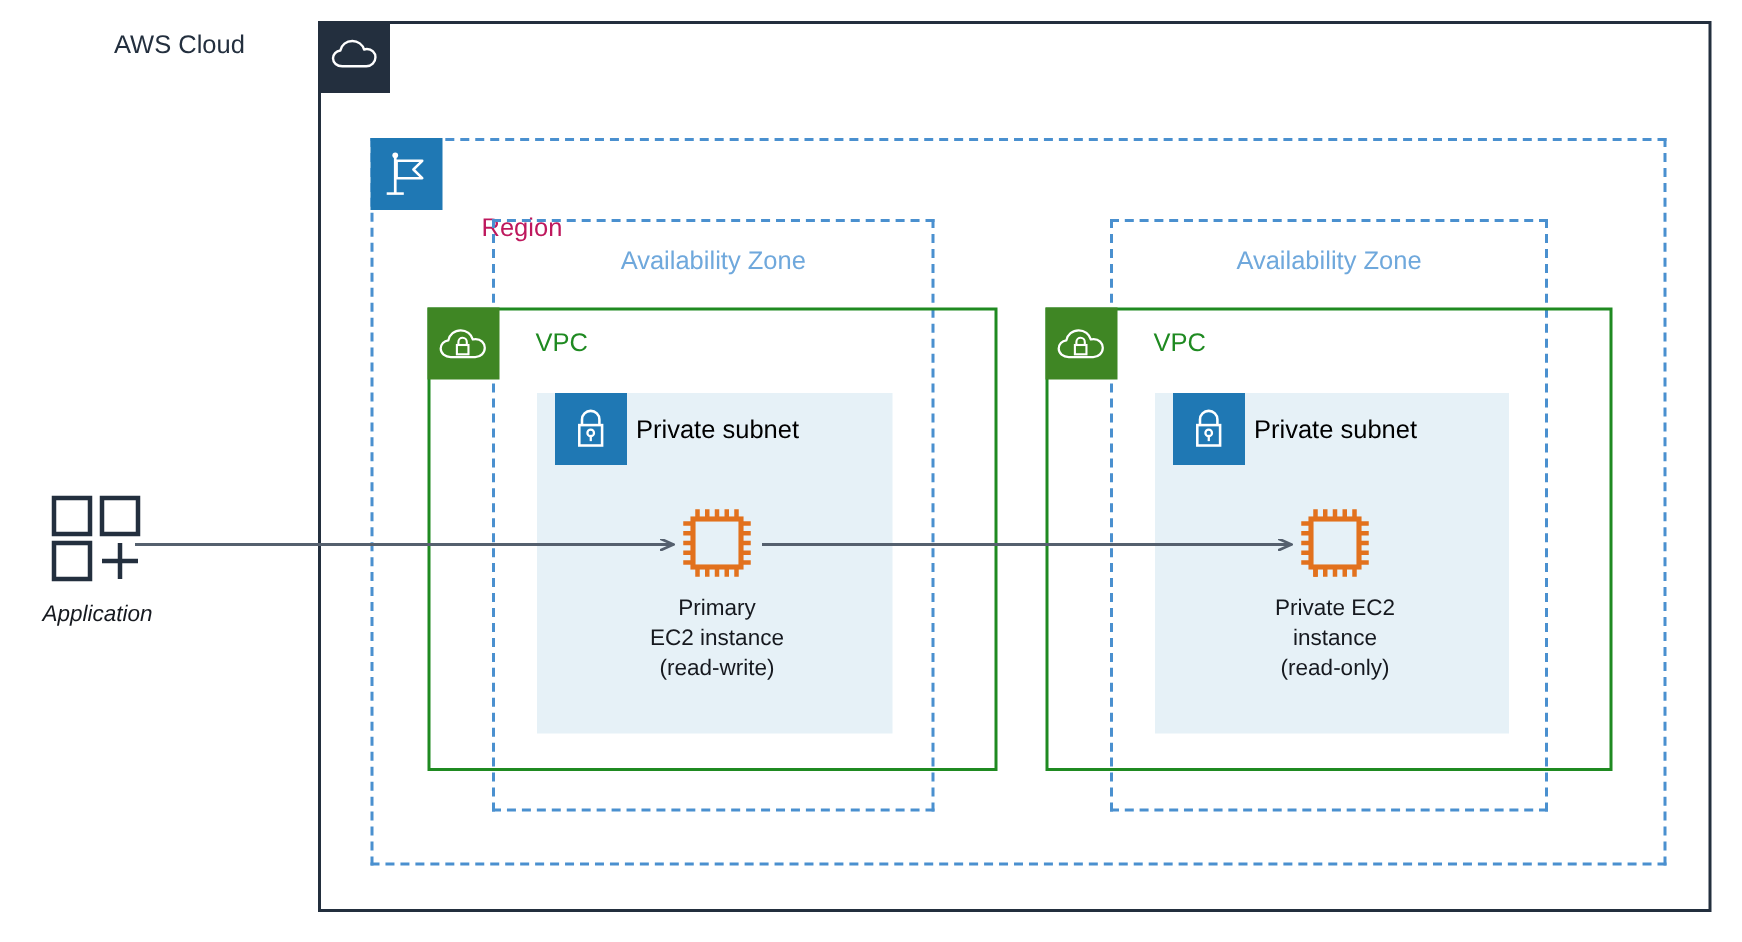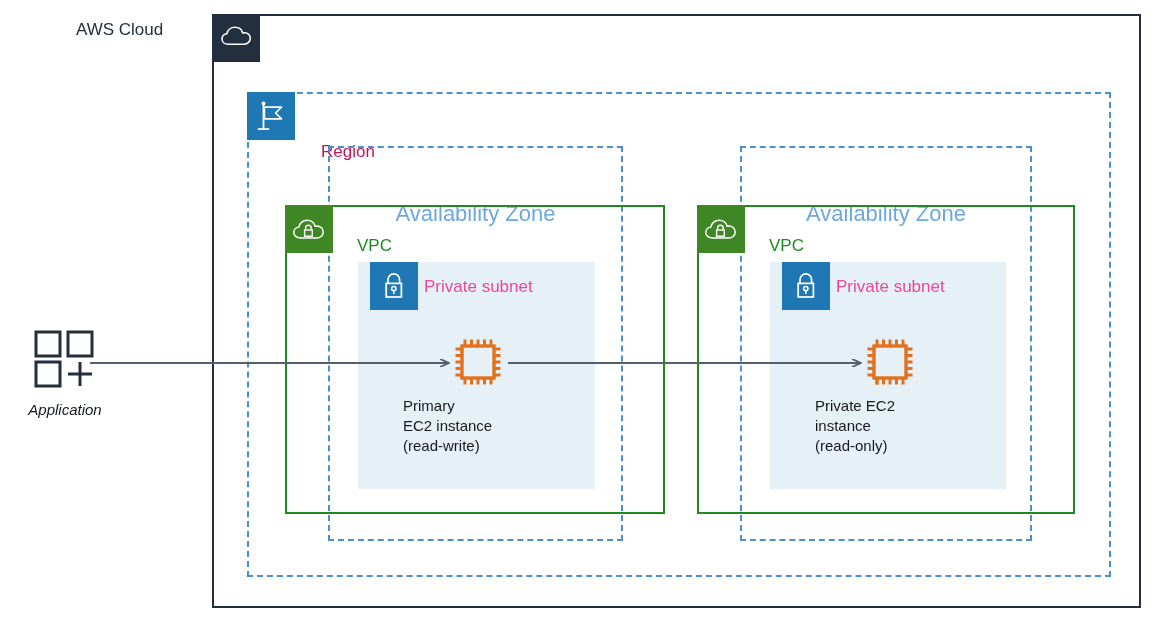--- a/index.html
+++ b/index.html
@@ -100,8 +100,7 @@
     line-height: 24px;
     text-align: center;
     color: #6fa8dc;
-    font-size: 22px;
-    margin-top: 40px;
+    font-size: 17px;
   }
   .az-label-1 { left: 328px; width: 295px; }
   .az-label-2 { left: 740px; width: 292px; }

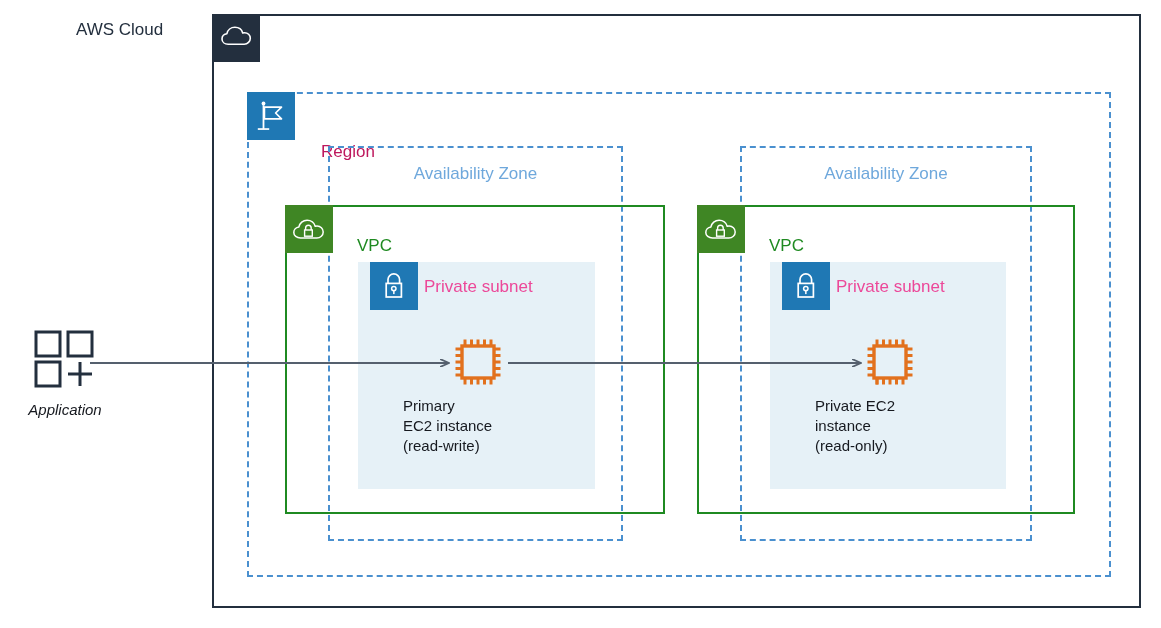--- a/index.html
+++ b/index.html
@@ -127,7 +127,6 @@
     color: #1f8a21;
     transform: translateY(-50%);
     font-size: 17px;
-    margin-top: 17px;
   }
   .title-vpc-1 { left: 357px; }
   .title-vpc-2 { left: 769px; }

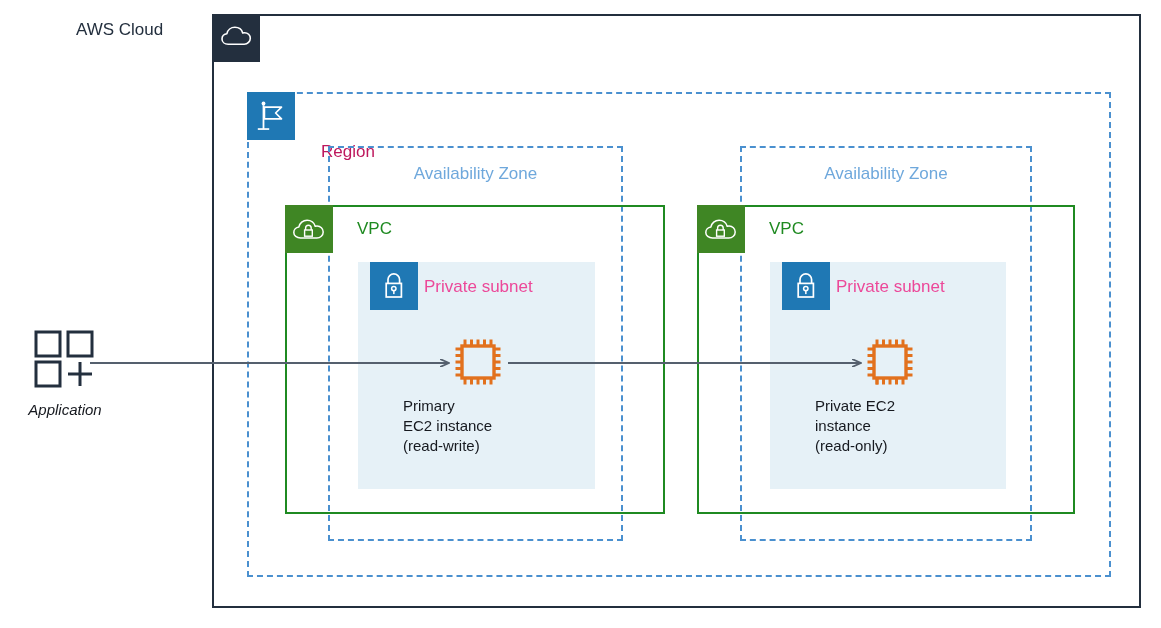--- a/index.html
+++ b/index.html
@@ -148,7 +148,7 @@
   .badge-subnet-2 { left: 782px; }
   .title-subnet {
     top: 287px;
-    color: #ec4899;
+    color: #000000;
     transform: translateY(-50%);
     font-size: 17px;
   }

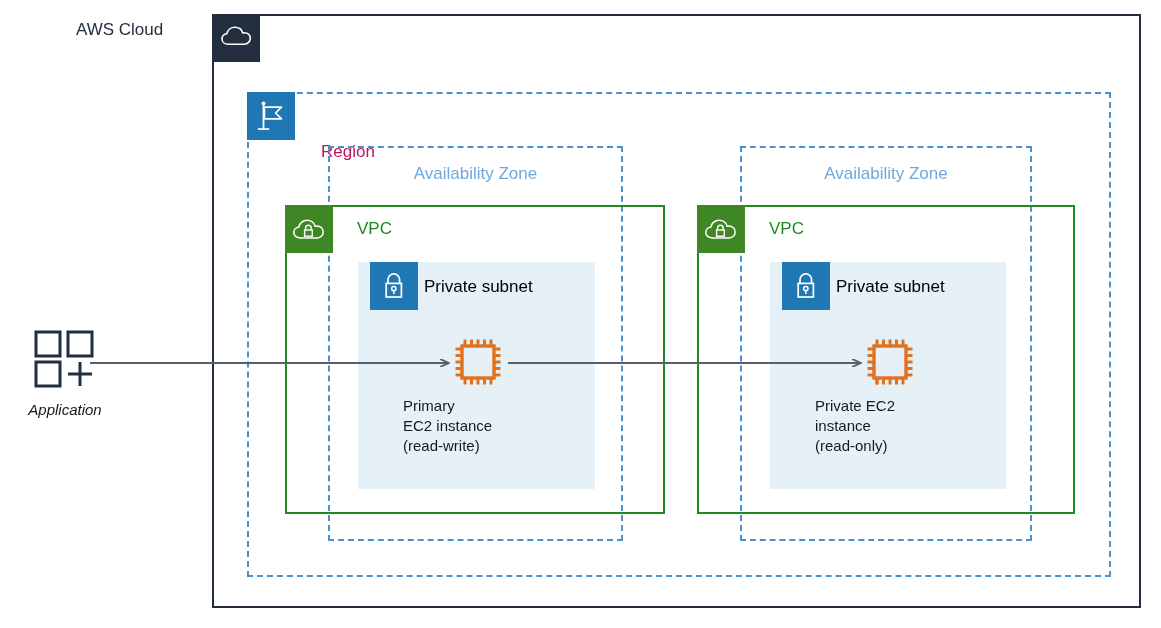--- a/index.html
+++ b/index.html
@@ -159,6 +159,7 @@
   .node {
     position: absolute;
     width: 150px;
+    text-align: center;
   }
   .node-icon {
     width: 48px;

